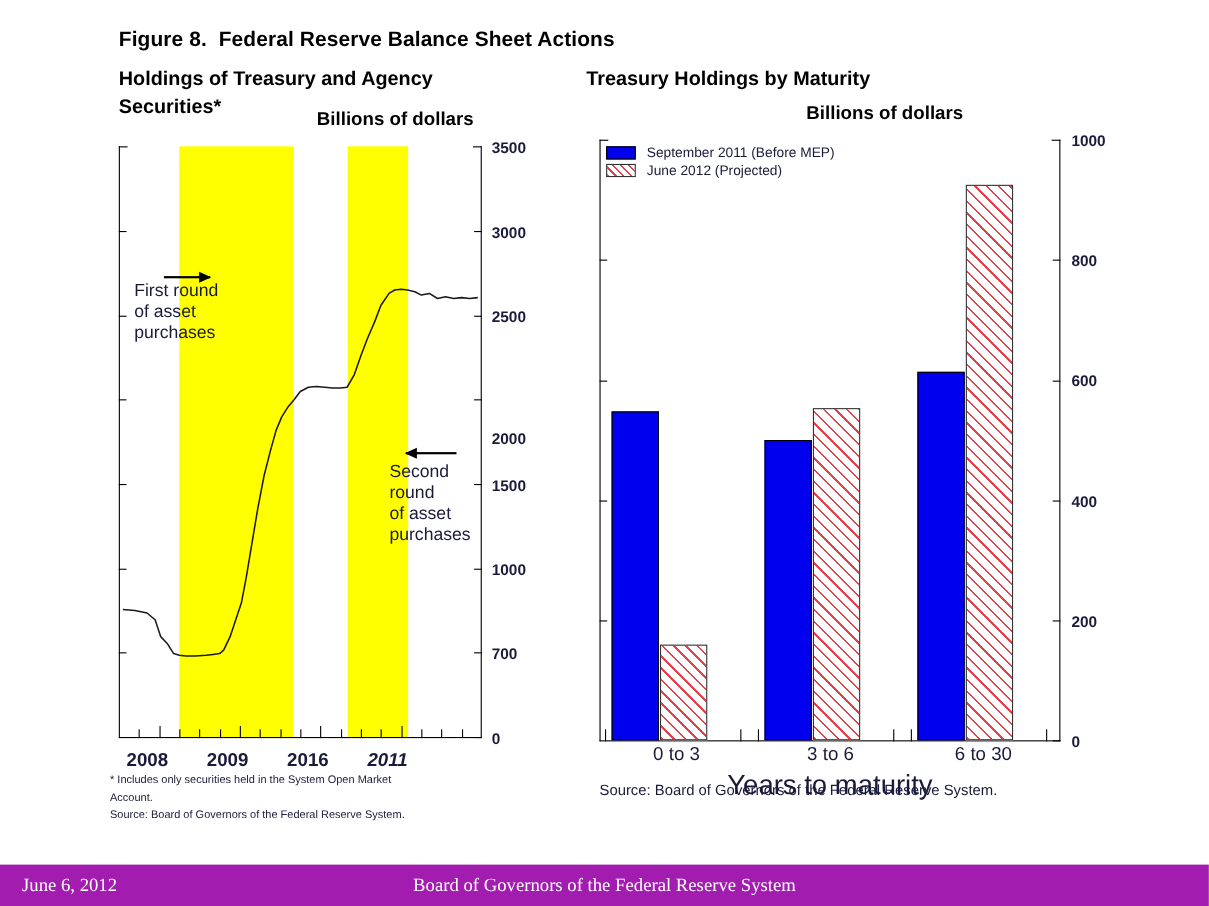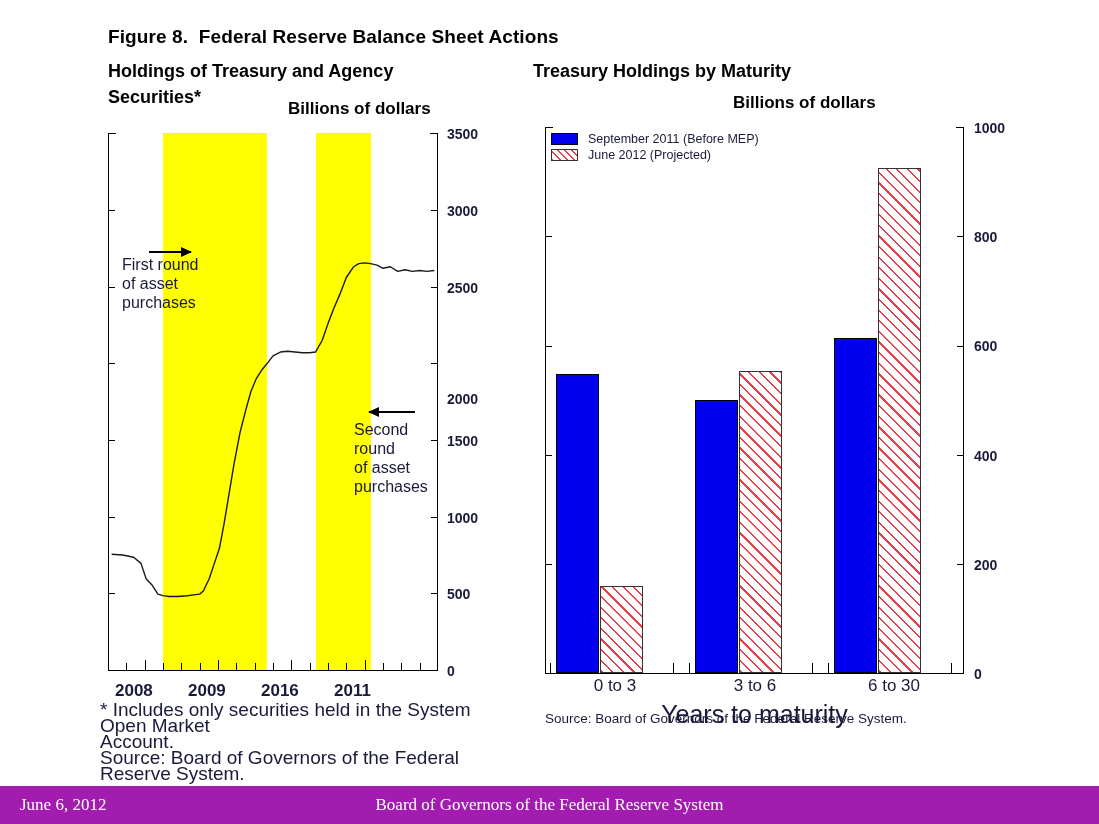--- a/index.html
+++ b/index.html
@@ -193,7 +193,7 @@
   <div class="ylabel" style="left:447px;top:356px;margin-top:35px;">2000</div>
   <div class="ylabel" style="left:447px;top:433px;">1500</div>
   <div class="ylabel" style="left:447px;top:510px;">1000</div>
-  <div class="ylabel" style="left:447px;top:586px;">500</div>
+  <div class="ylabel" style="left:447px;top:586px;">700</div>
   <div class="ylabel" style="left:447px;top:663px;">0</div>
 
   <div class="xlabel" style="left:115px;top:681px;">2008</div>

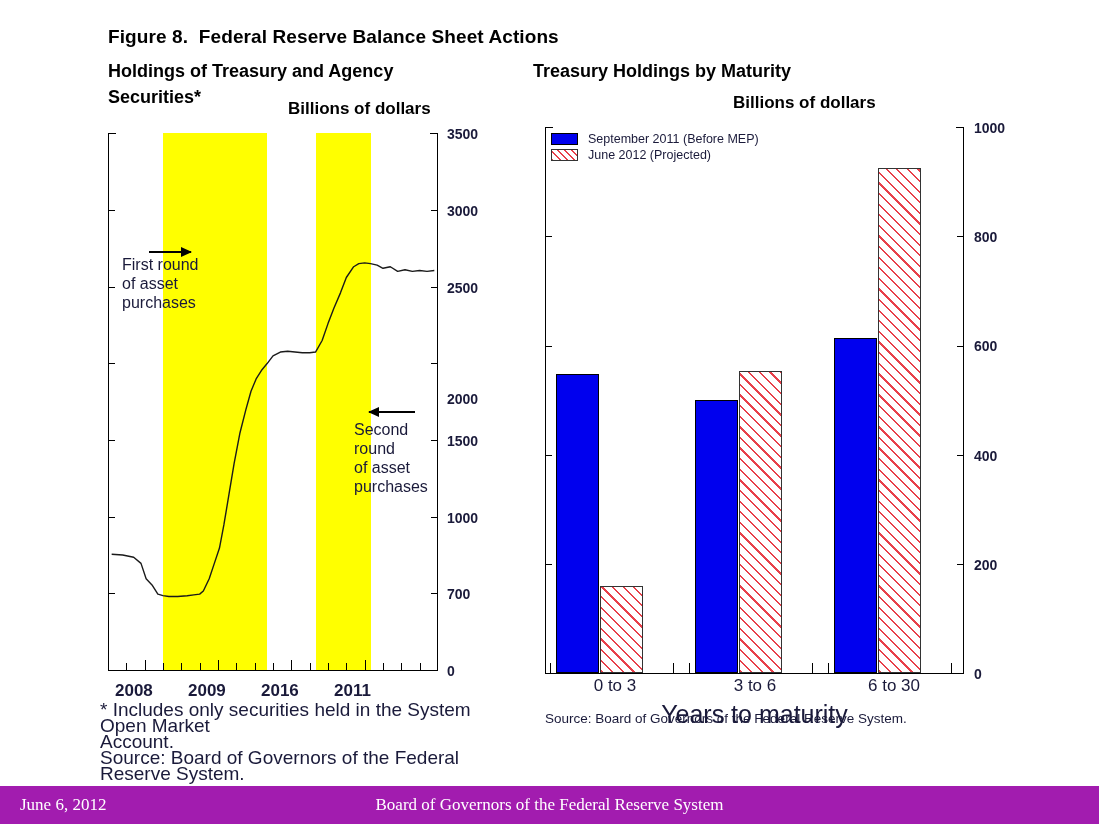--- a/index.html
+++ b/index.html
@@ -199,7 +199,7 @@
   <div class="xlabel" style="left:115px;top:681px;">2008</div>
   <div class="xlabel" style="left:188px;top:681px;">2009</div>
   <div class="xlabel" style="left:261px;top:681px;">2016</div>
-  <div class="xlabel" style="left:334px;top:681px;">2011</div>
+  <div class="xlabel" style="left:334px;top:681px;font-style:italic;">2011</div>
 
   <div class="note" id="note-first">First round
 of asset

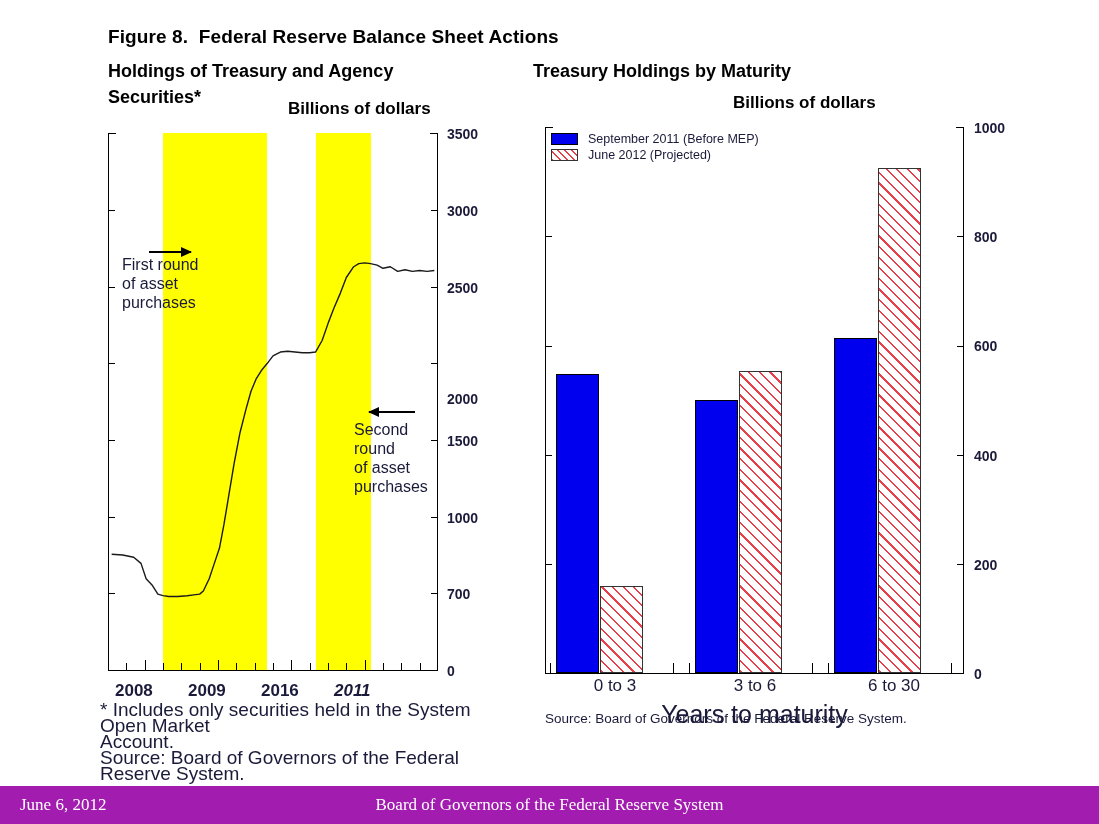--- a/index.html
+++ b/index.html
@@ -67,7 +67,7 @@
   .arrow.left  .head{left:-1px; border-top:5px solid transparent;border-bottom:5px solid transparent;border-right:11px solid #000;}
 
   .footnote{
-    position:absolute;font-size:19px;line-height:16px;color:#1a1a3a;
+    position:absolute;font-size:10px;line-height:16px;color:#1a1a3a;
     white-space:pre-line;
   }
   #left-footnote{left:100px;top:702px;width:420px;}

